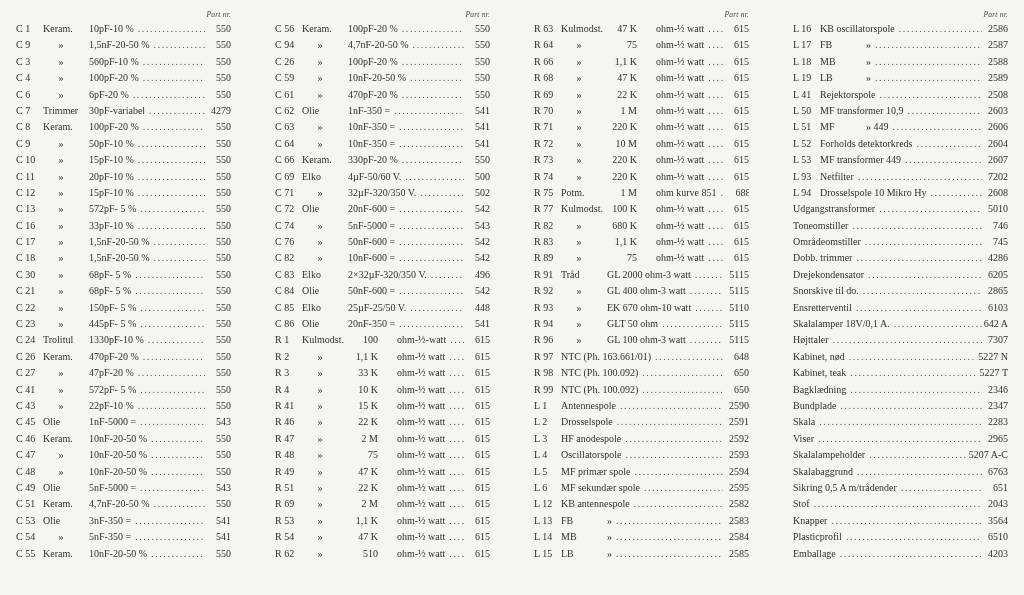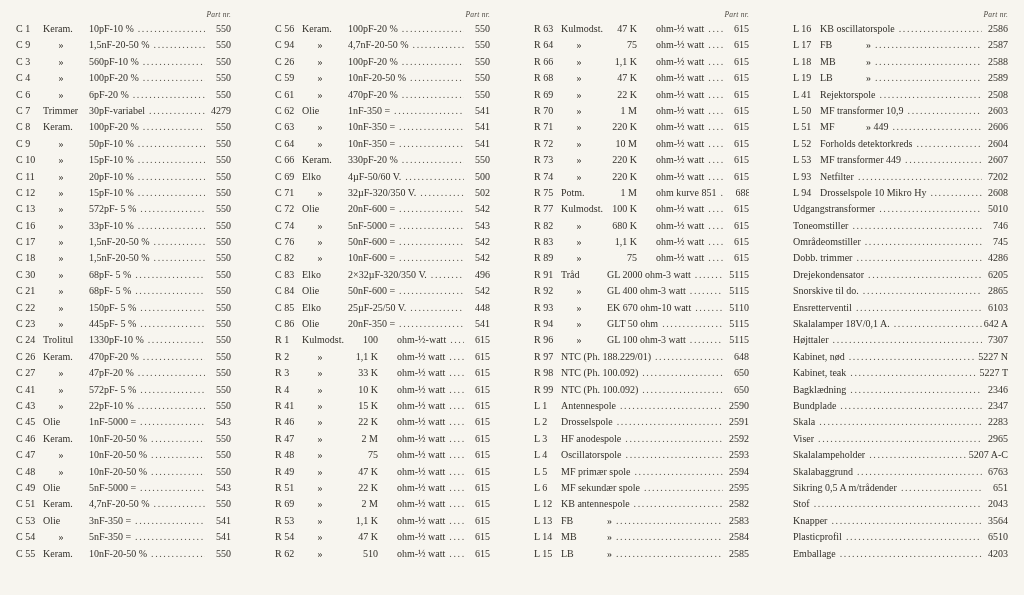--- a/index.html
+++ b/index.html
@@ -706,7 +706,7 @@
         </div>
         <div class="row">
           <span class="ref">R 97</span>
-          <span class="val">NTC (Ph. 188.229/01)</span>
+          <span class="val">NTC (Ph. 163.661/01)</span>
           <span class="dots">..........................................................................................</span>
           <span class="part">648</span>
         </div>

